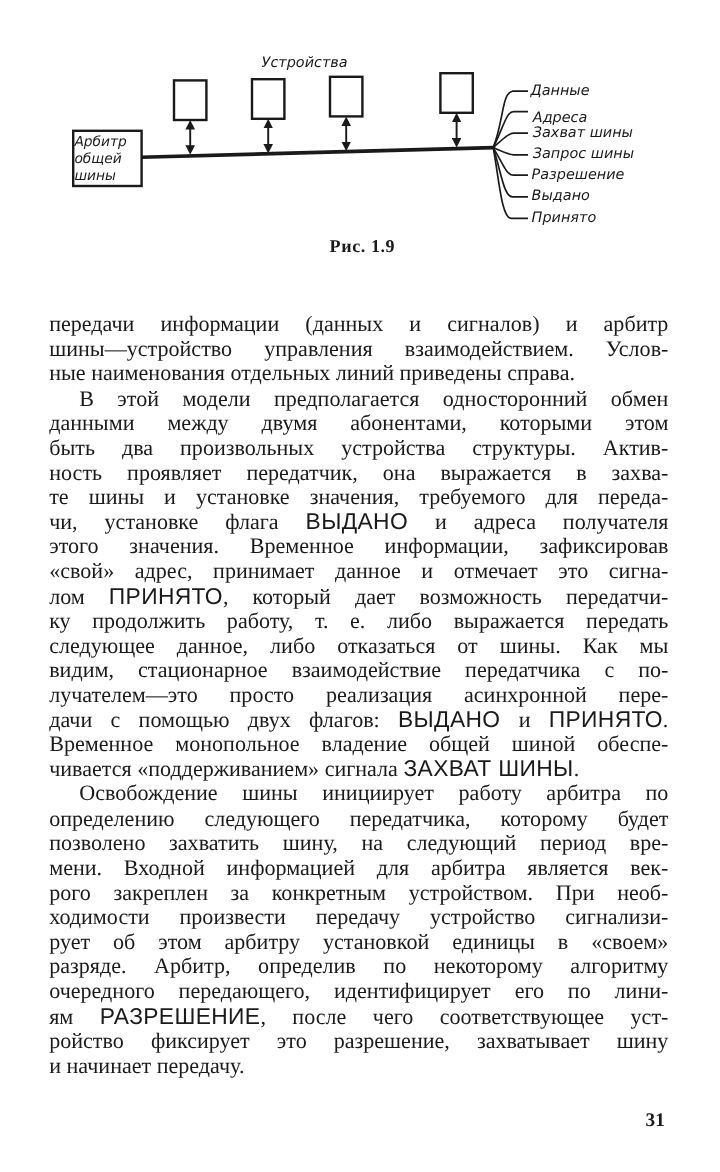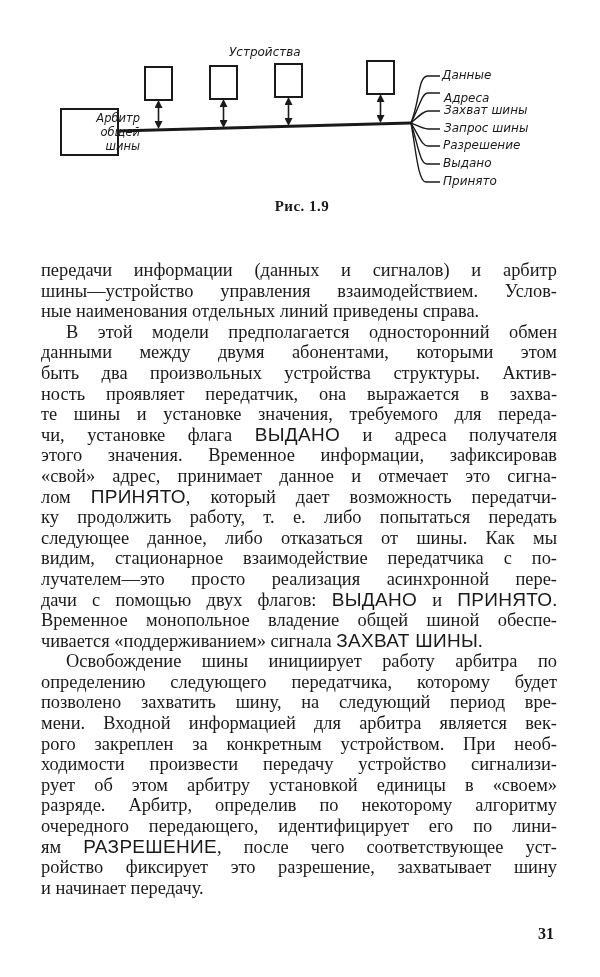--- a/index.html
+++ b/index.html
@@ -60,7 +60,7 @@
     </g>
   </svg>
 
-  <div class="fig-label" style="left:229px; top:46px;">Устройства</div>
+  <div class="fig-label" style="left:218px; top:46px;">Устройства</div>
 
   <div class="arbiter-text">
     <div>Арбитр</div>

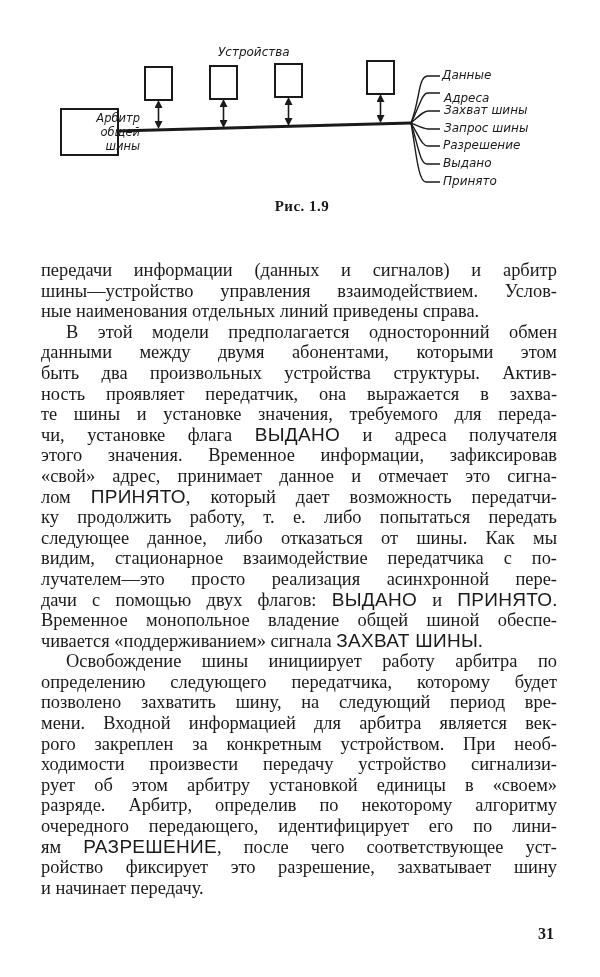--- a/index.html
+++ b/index.html
@@ -10,8 +10,8 @@
     position: absolute; font-family: "DejaVu Sans", sans-serif; font-style: italic;
     font-size: 12px; line-height: 13px; color: #1a1a1a; white-space: nowrap;
   }
-  .arbiter-text { position: absolute; left: 62px; top: 111px; width: 56px; text-align: right;
-    font-family: "DejaVu Sans", sans-serif; font-style: italic; font-size: 11.5px; line-height: 14px; margin-left: 22px; }
+  .arbiter-text { position: absolute; left: 62px; top: 111px; width: 56px; text-align: left;
+    font-family: "DejaVu Sans", sans-serif; font-style: italic; font-size: 11.5px; line-height: 14px; }
   .caption { position: absolute; left: 0; width: 600px; top: 198px; text-align: center;
     font-family: "Liberation Serif", serif; font-weight: bold; font-size: 15px; letter-spacing: 0.5px; padding-left: 2px; }
   .text-block { position: absolute; left: 41px; top: 260px; width: 516px;

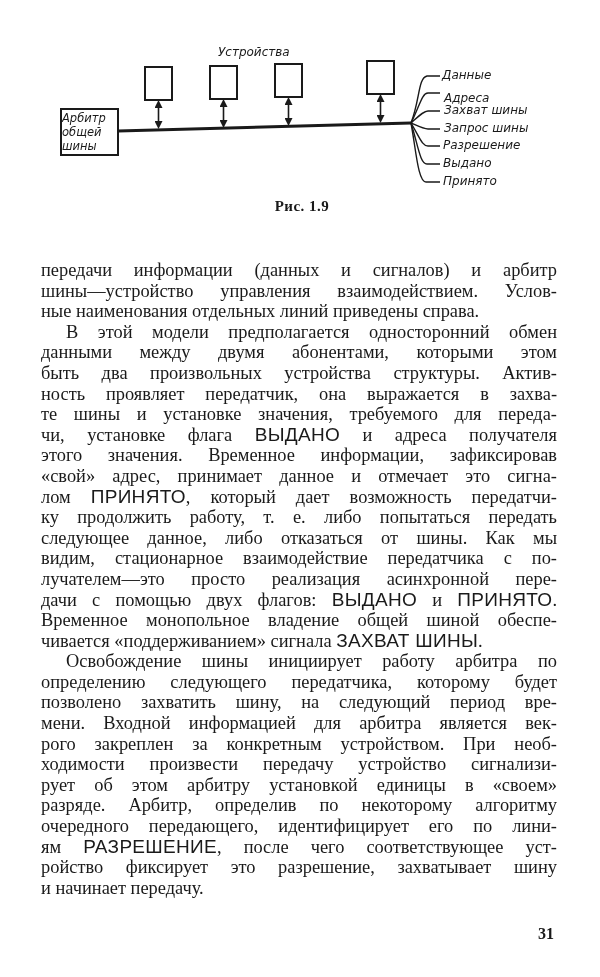--- a/index.html
+++ b/index.html
@@ -95,7 +95,7 @@
     <span class="line">этого значения. Временное информации, зафиксировав</span>
     <span class="line">«свой» адрес, принимает данное и отмечает это сигна-</span>
     <span class="line"><span>лом </span><span class="caps">ПРИНЯТО</span><span>, который дает возможность передатчи-</span></span>
-    <span class="line">ку продолжить работу, т. е. либо попытаться передать</span>
+    <span class="line">ку продолжить работу, т. е. либо выражается передать</span>
     <span class="line">следующее данное, либо отказаться от шины. Как мы</span>
     <span class="line">видим, стационарное взаимодействие передатчика с по-</span>
     <span class="line">лучателем—это просто реализация асинхронной пере-</span>

